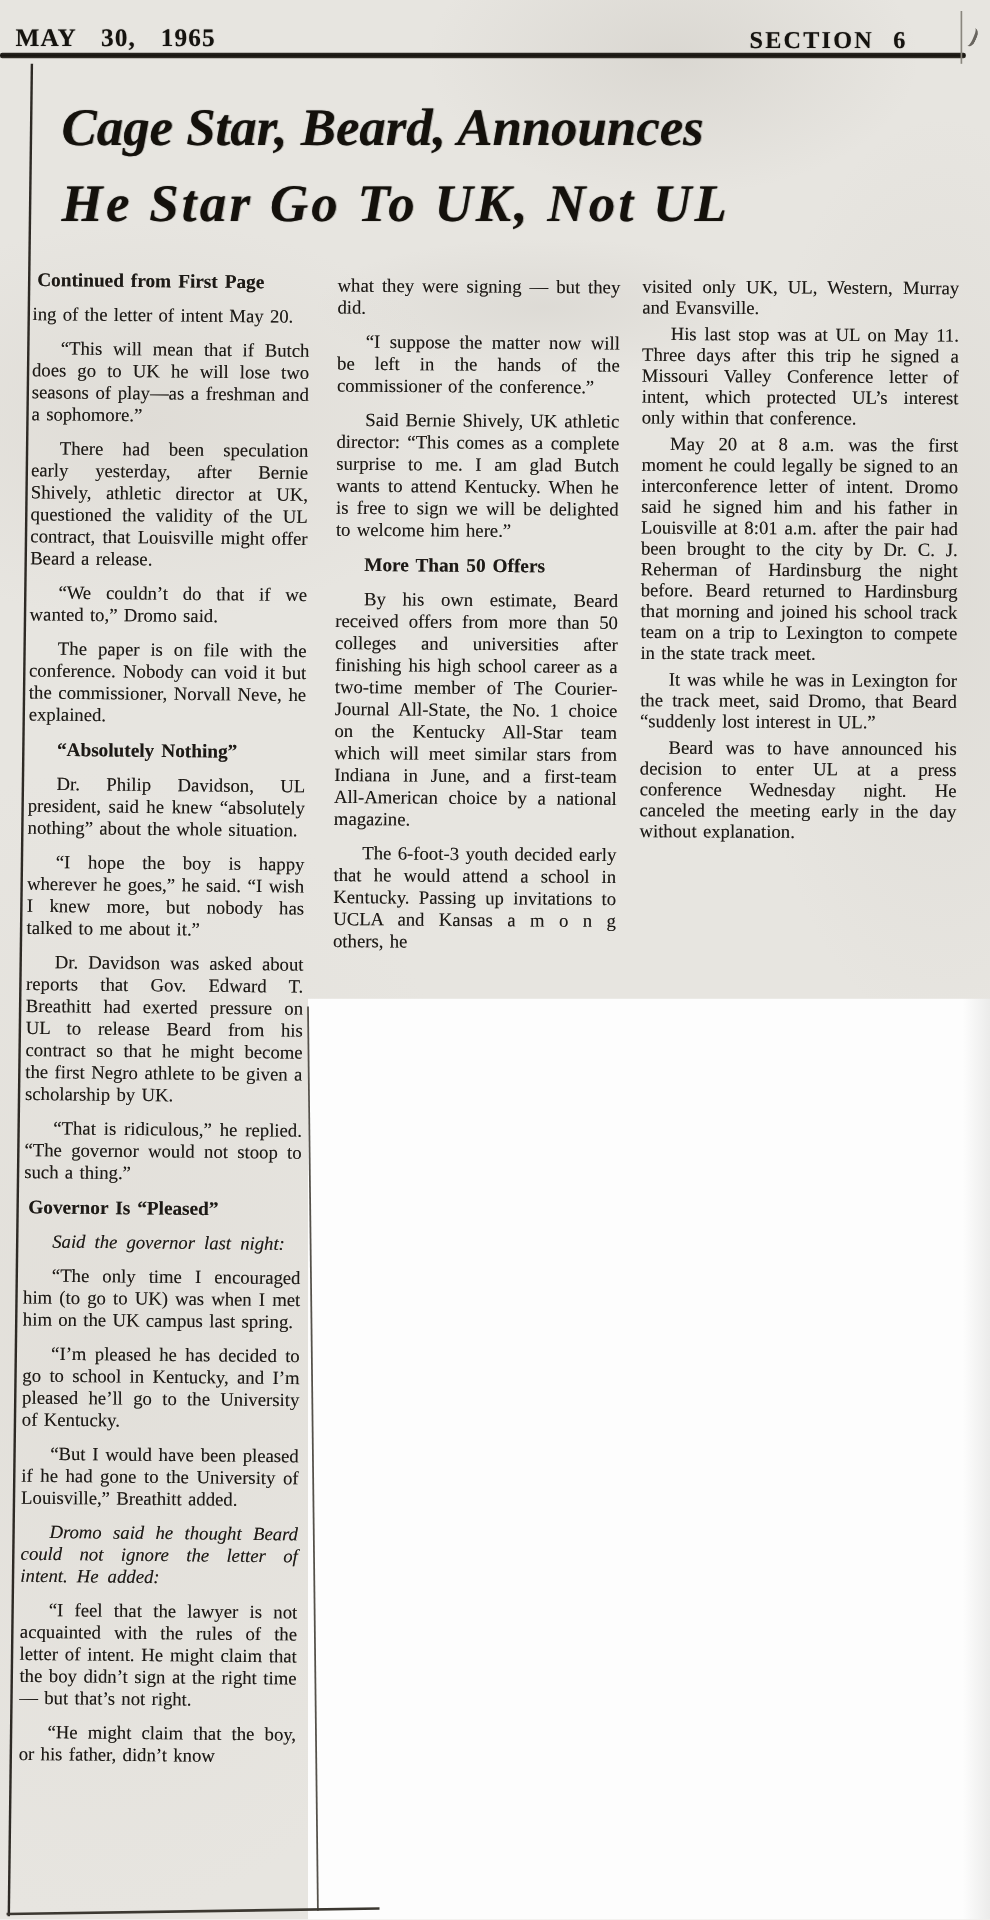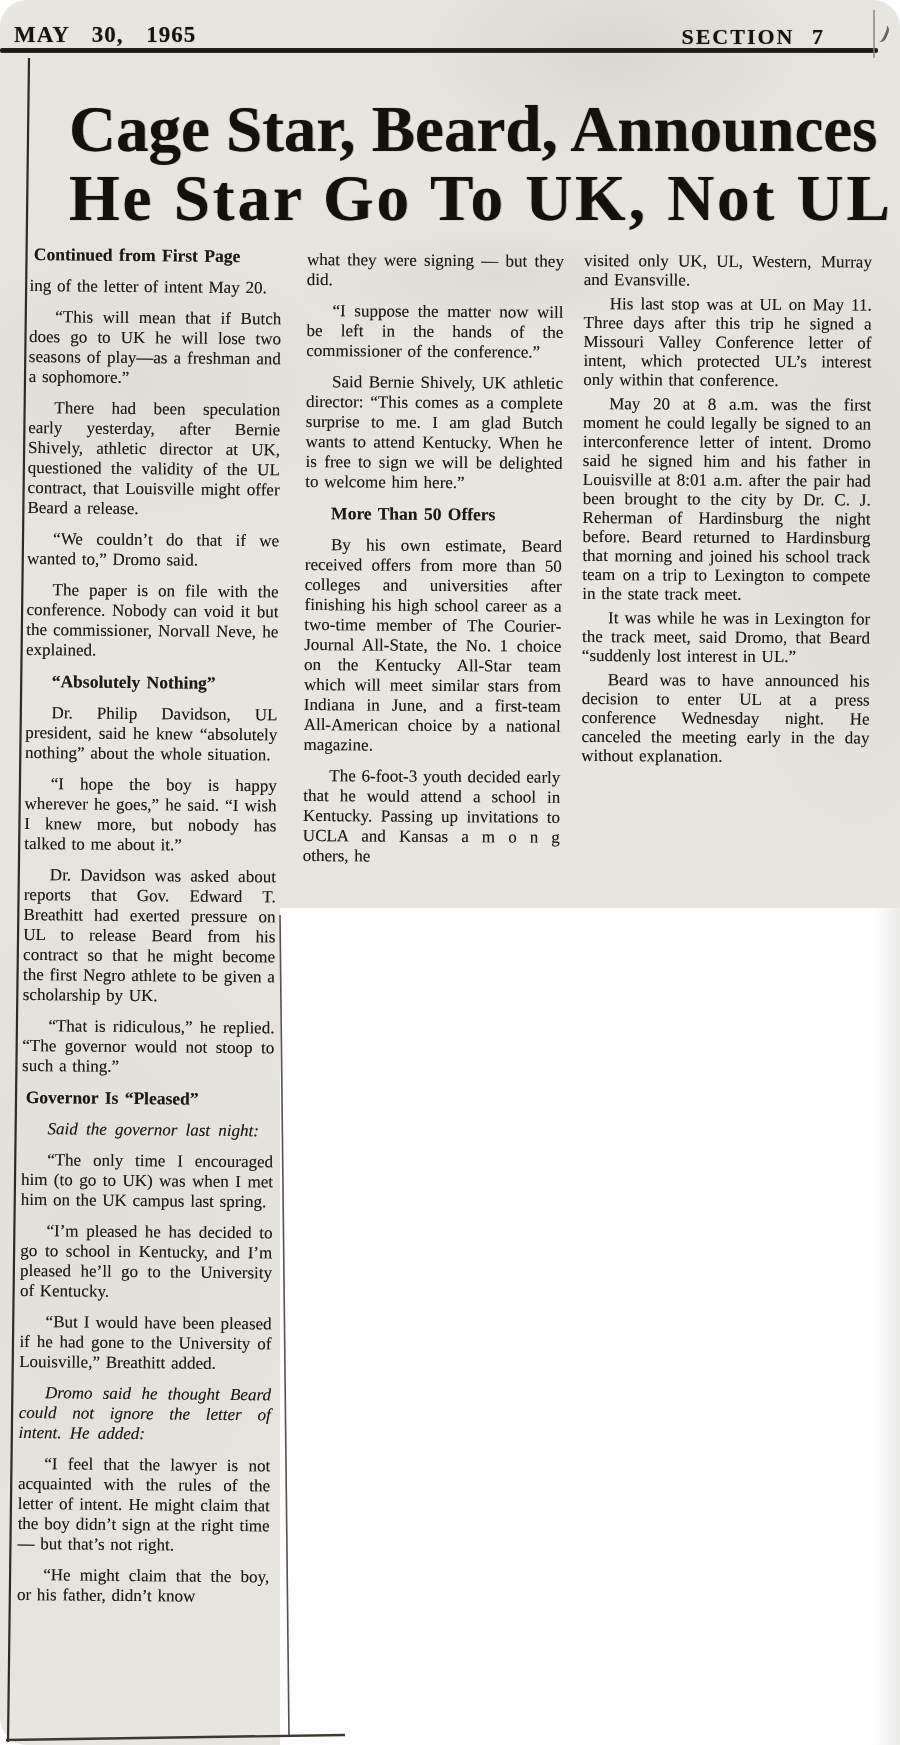--- a/index.html
+++ b/index.html
@@ -17,7 +17,6 @@
       radial-gradient(ellipse 260px 600px at 95% 30%, rgba(170,165,156,0.14), transparent 70%),
       radial-gradient(ellipse 300px 90px at 55% 16%, rgba(150,145,136,0.12), transparent 70%),
       radial-gradient(ellipse 500px 700px at 10% 70%, rgba(216,212,205,0.35), transparent 75%);
-    border-radius: 27px;
   }
   
   .masthead{position:absolute;top:22px;left:0;width:880px;height:26px;color:#15130f;}

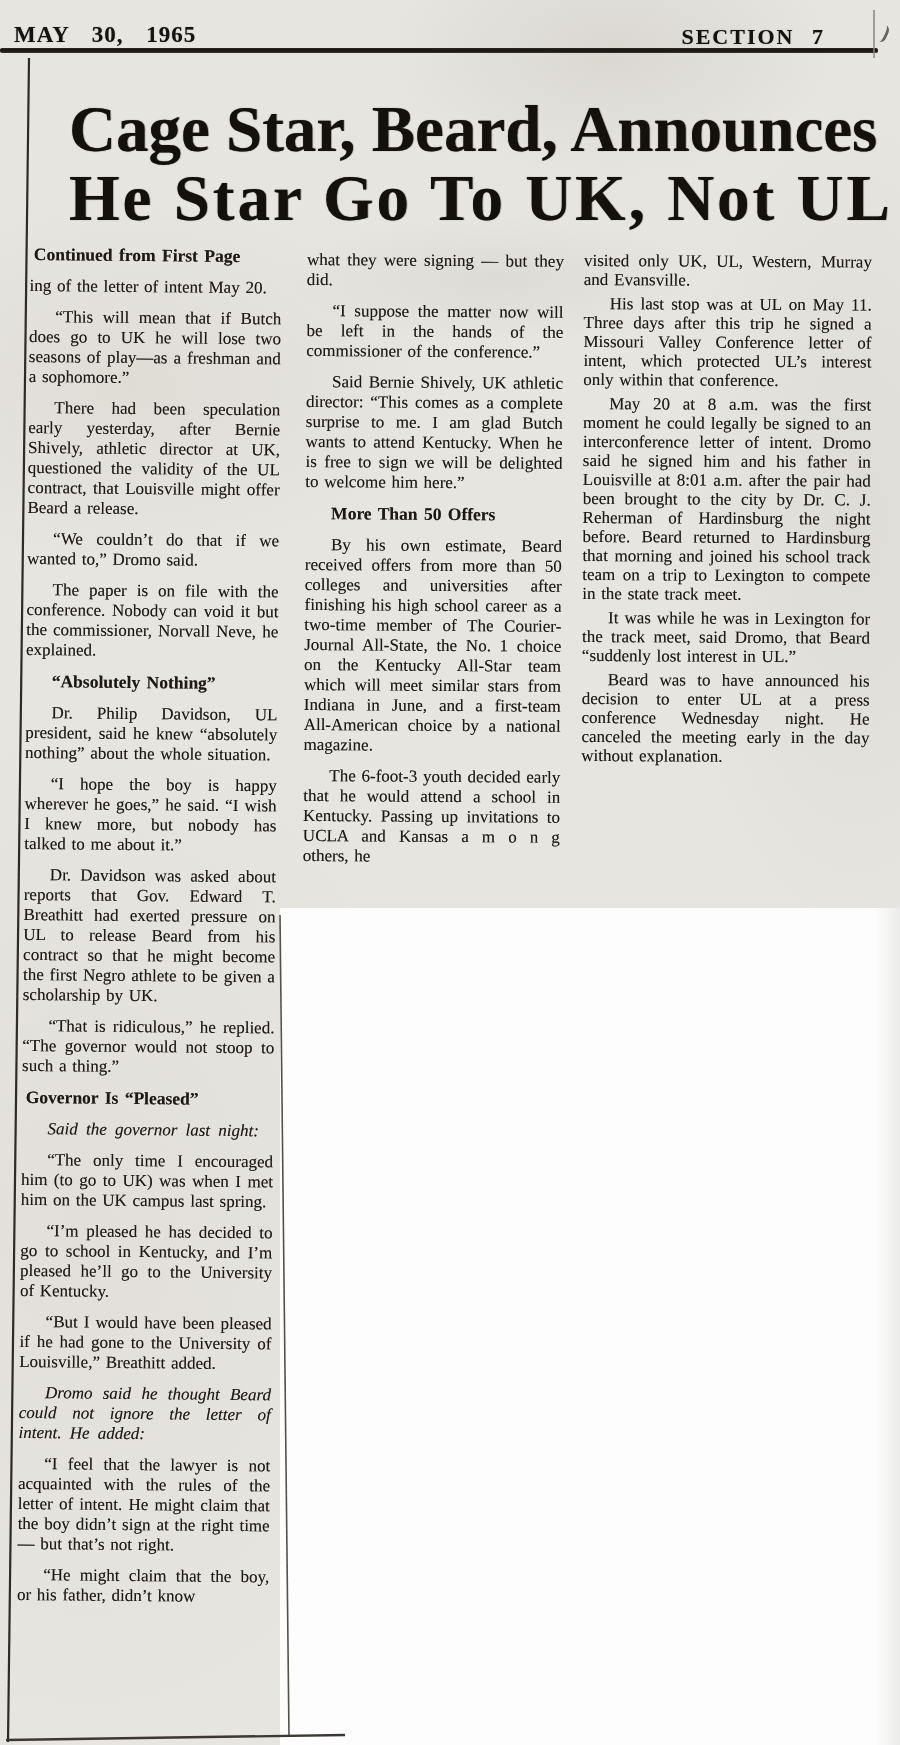--- a/index.html
+++ b/index.html
@@ -81,7 +81,7 @@
 
   <div class="masthead">
     <span class="m-date">MAY 30, 1965</span>
-    <span class="m-section">SECTION 7</span>
+    <span class="m-section">SECTION 6</span>
   </div>
   <div class="masthead-rule"></div>
   <div class="corner-mark"></div>

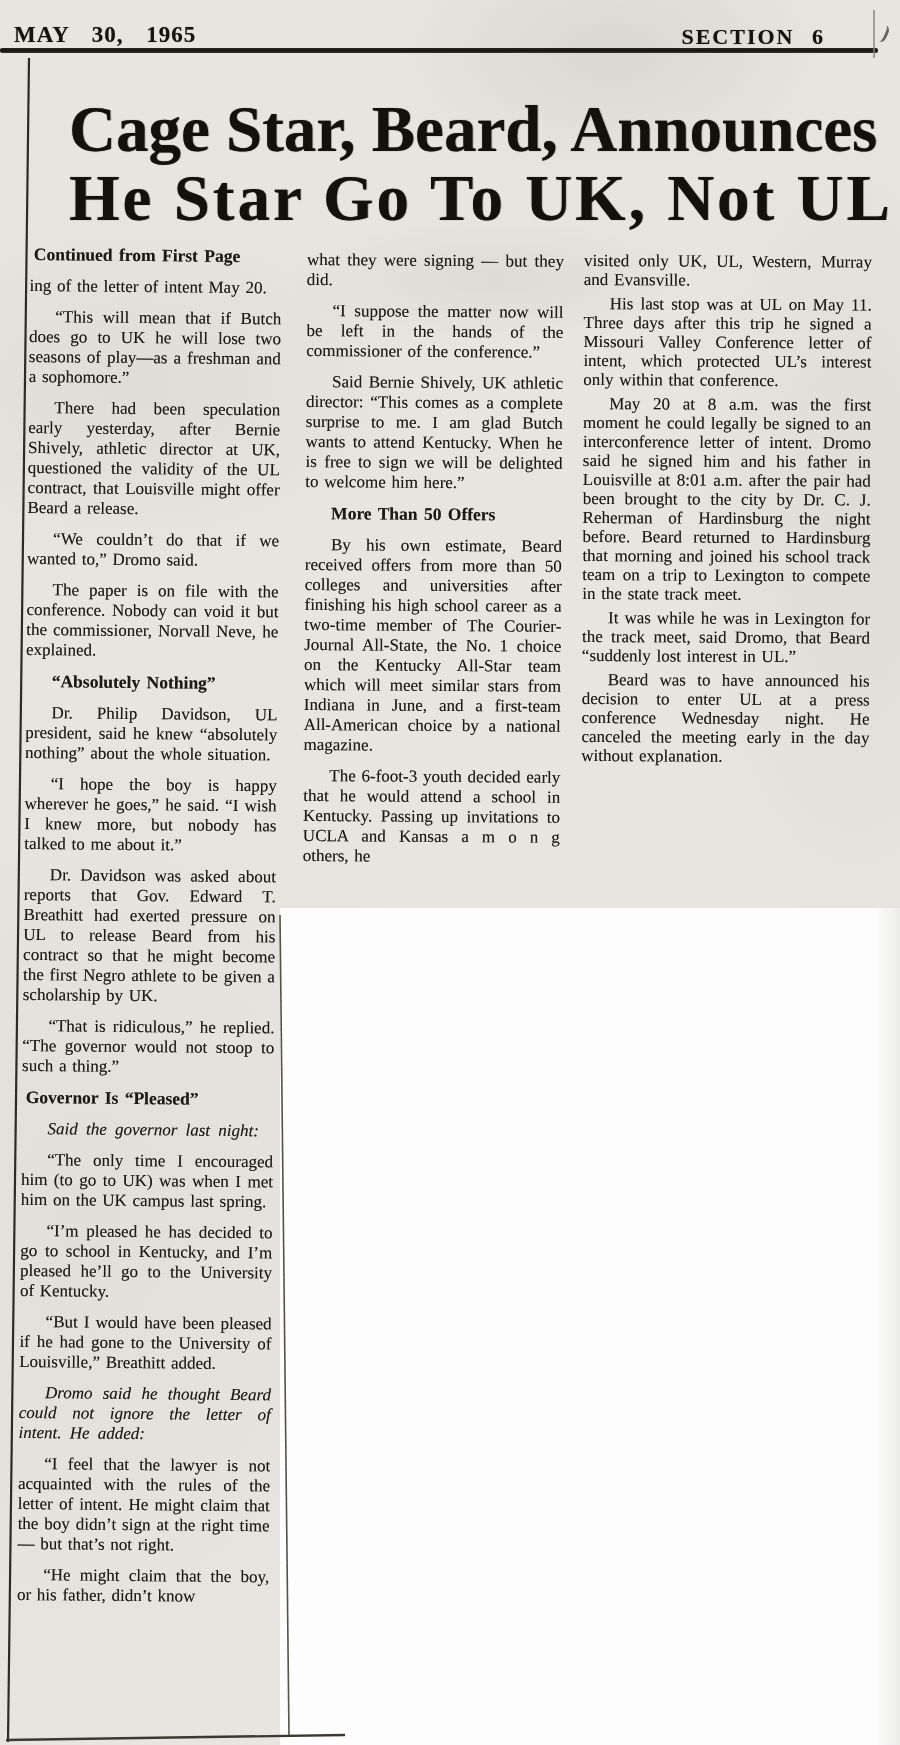--- a/index.html
+++ b/index.html
@@ -42,10 +42,10 @@
   }
   
   .headline{
-    position:absolute;top:78px;left:52px;width:830px;margin:17px;
-    font-size:65px;line-height:69px;font-weight:bold;color:#14110c;
+    position:absolute;top:78px;left:52px;width:830px;margin:4px;
+    font-size:48px;line-height:69px;font-weight:bold;color:#14110c;
     text-shadow:0 0 1px rgba(10,8,5,.55), 1px 0 0 rgba(10,8,5,.2);
-    letter-spacing:0;white-space:nowrap;
+    letter-spacing:0;white-space:nowrap;font-style:italic;
   }
   .headline .hl2{letter-spacing:3px;}
   

